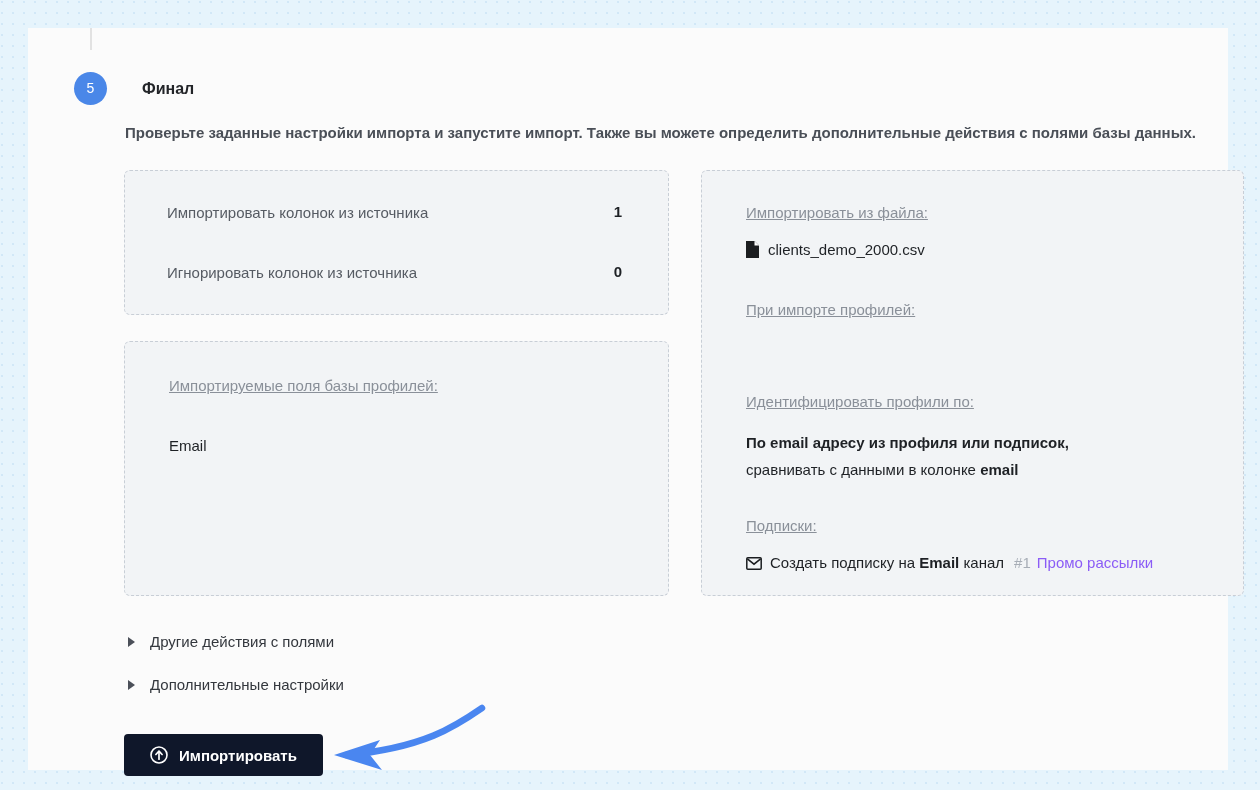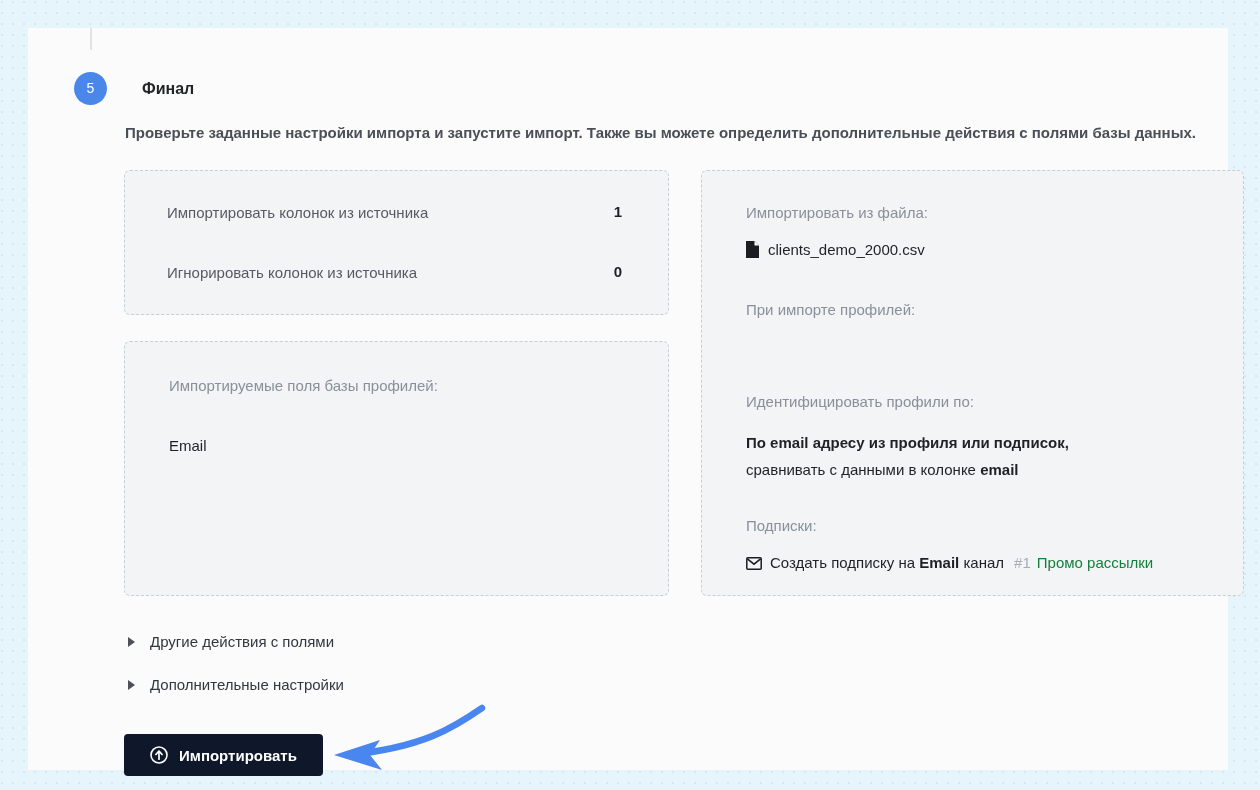--- a/index.html
+++ b/index.html
@@ -110,6 +110,7 @@
     left: 44px;
     font-size: 15px;
     color: #8a9099;
+    text-decoration: underline;
   }
   .card-value {
     position: absolute;

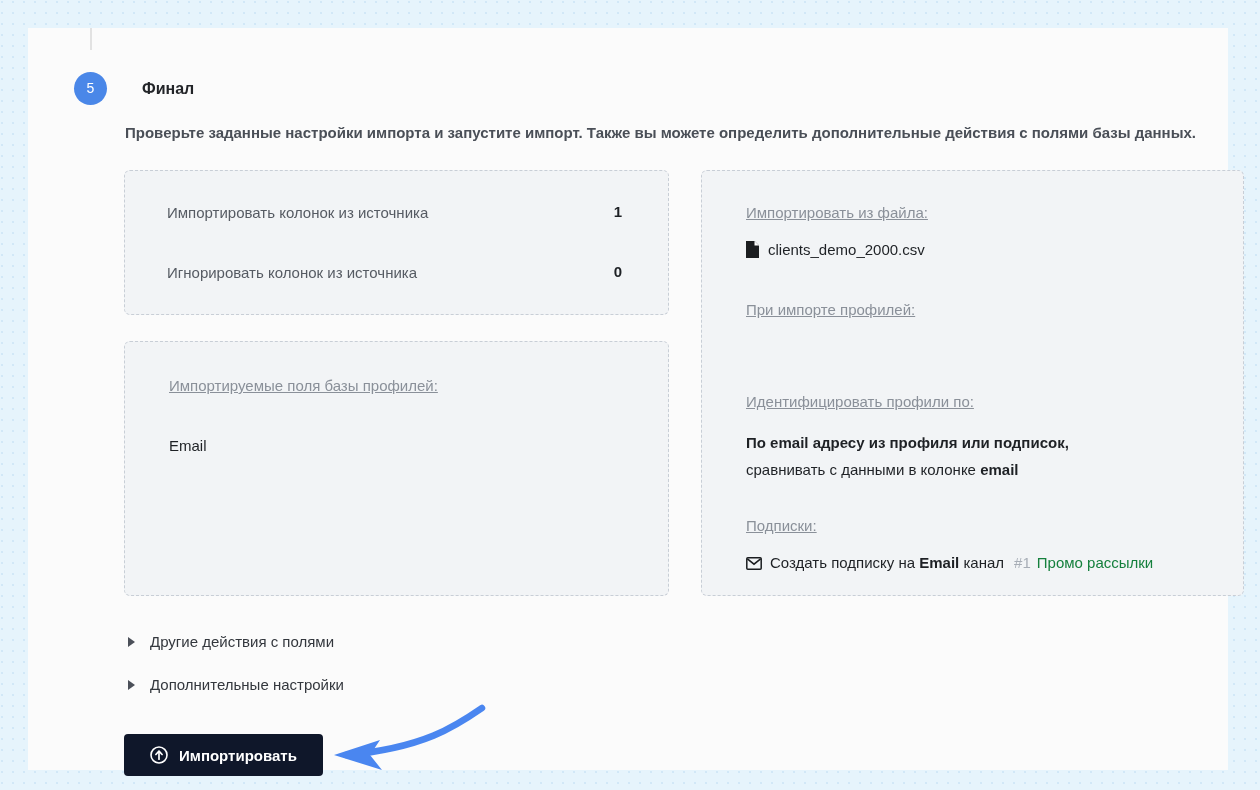--- a/index.html
+++ b/index.html
@@ -153,7 +153,7 @@
     margin-right: 6px;
   }
   .sub-link {
-    color: #15803d;
+    color: #8b5cf6;
   }
   .nb { font-weight: bold; }
 

